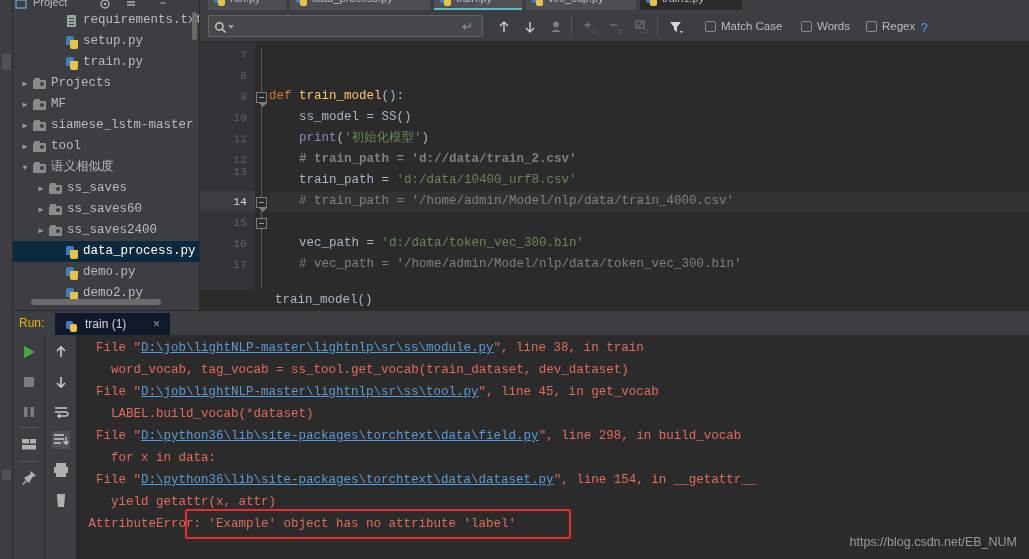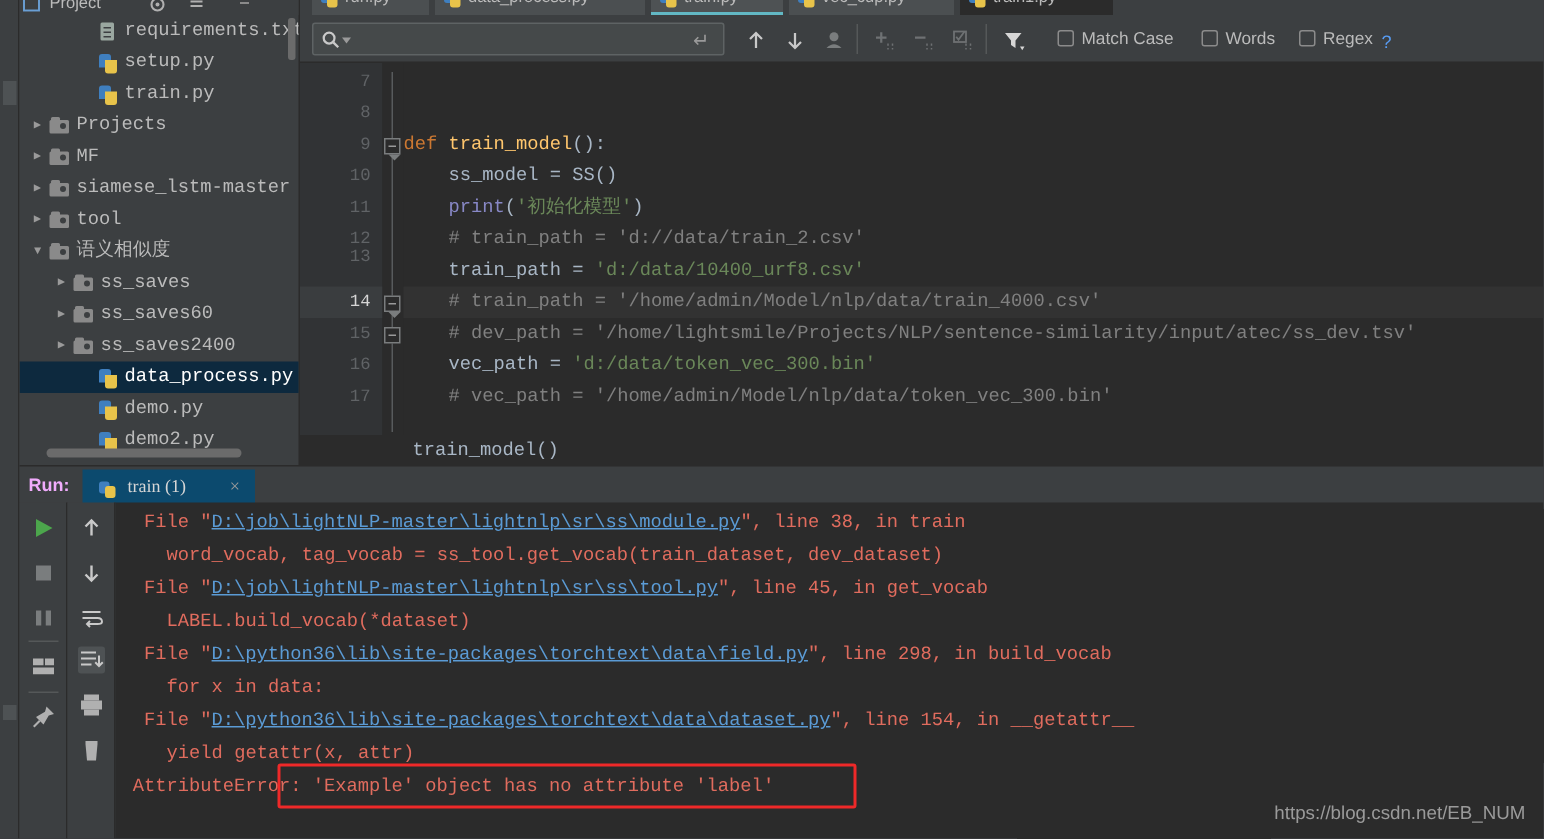--- a/index.html
+++ b/index.html
@@ -505,7 +505,7 @@
         <div class="cline" style="top: 44px;"><span class="kw">def</span> <span class="fn">train_model</span>():</div>
         <div class="cline" style="top: 65px;">    ss_model = SS()</div>
         <div class="cline" style="top: 86px;">    <span class="bi">print</span>(<span class="str">'初始化模型'</span>)</div>
-        <div class="cline" style="top: 107px;">    <span class="cm"># train_path = 'd://data/train_2.csv'</span></div>
+        <div class="cline" style="top: 107px; font-weight: bold;">    <span class="cm"># train_path = 'd://data/train_2.csv'</span></div>
         <div class="cline" style="top: 128px;">    train_path = <span class="str">'d:/data/10400_urf8.csv'</span></div>
         <div class="cline" style="top: 149px;">    <span class="cm"># train_path = '/home/admin/Model/nlp/data/train_4000.csv'</span></div>
         <div class="cline" style="top: 170px;">    <span class="cm"># dev_path = '/home/lightsmile/Projects/NLP/sentence-similarity/input/atec/ss_dev.tsv'</span></div>

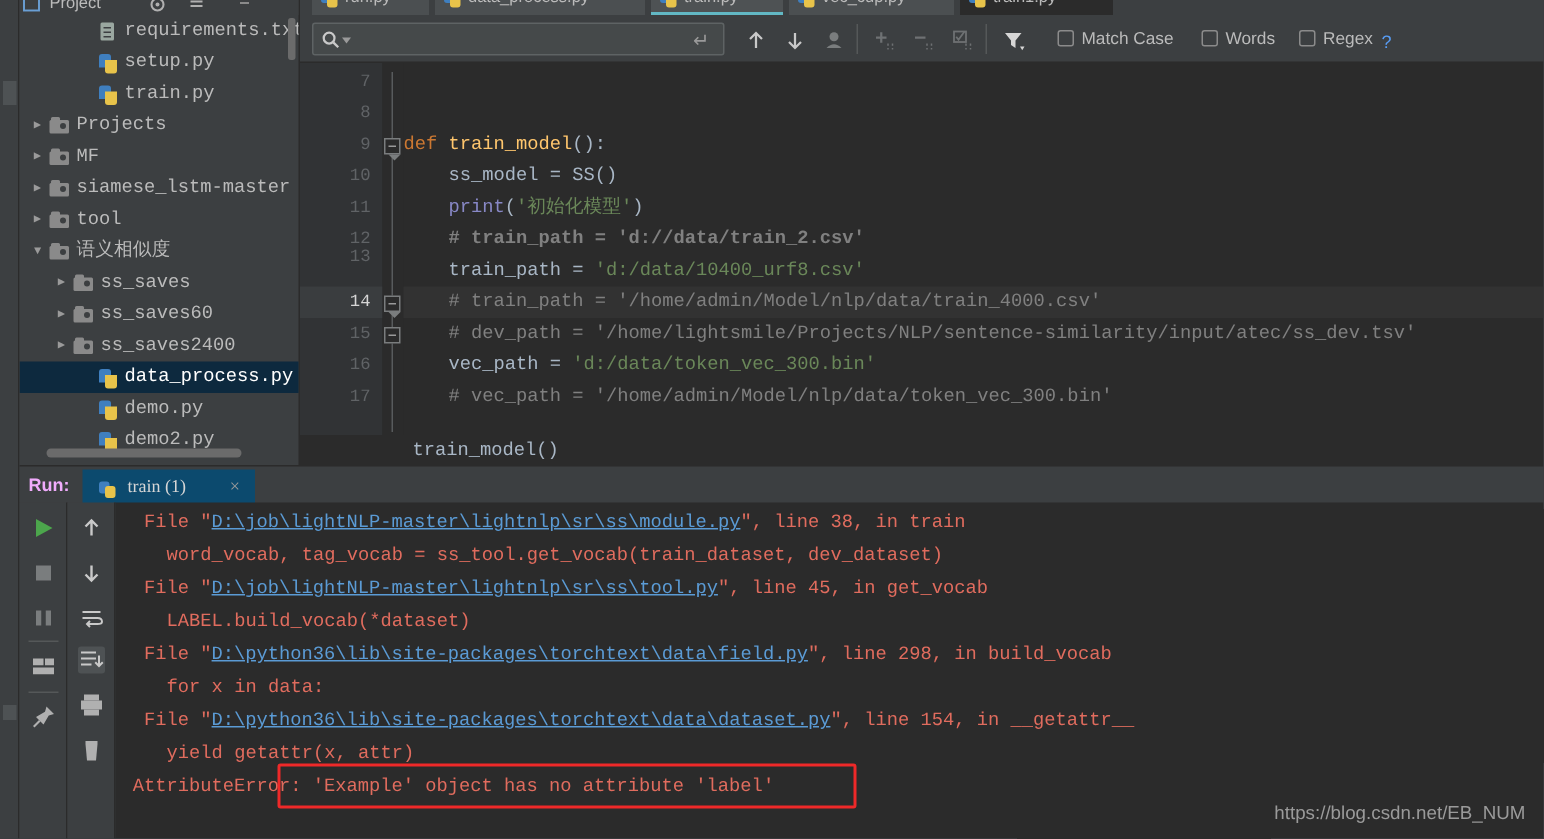--- a/index.html
+++ b/index.html
@@ -508,7 +508,6 @@
         <div class="cline" style="top: 107px; font-weight: bold;">    <span class="cm"># train_path = 'd://data/train_2.csv'</span></div>
         <div class="cline" style="top: 128px;">    train_path = <span class="str">'d:/data/10400_urf8.csv'</span></div>
         <div class="cline" style="top: 149px;">    <span class="cm"># train_path = '/home/admin/Model/nlp/data/train_4000.csv'</span></div>
-        <div class="cline" style="top: 170px;">    <span class="cm"># dev_path = '/home/lightsmile/Projects/NLP/sentence-similarity/input/atec/ss_dev.tsv'</span></div>
         <div class="cline" style="top: 191px;">    vec_path = <span class="str">'d:/data/token_vec_300.bin'</span></div>
         <div class="cline" style="top: 212px;">    <span class="cm"># vec_path = '/home/admin/Model/nlp/data/token_vec_300.bin'</span></div>
       </div>

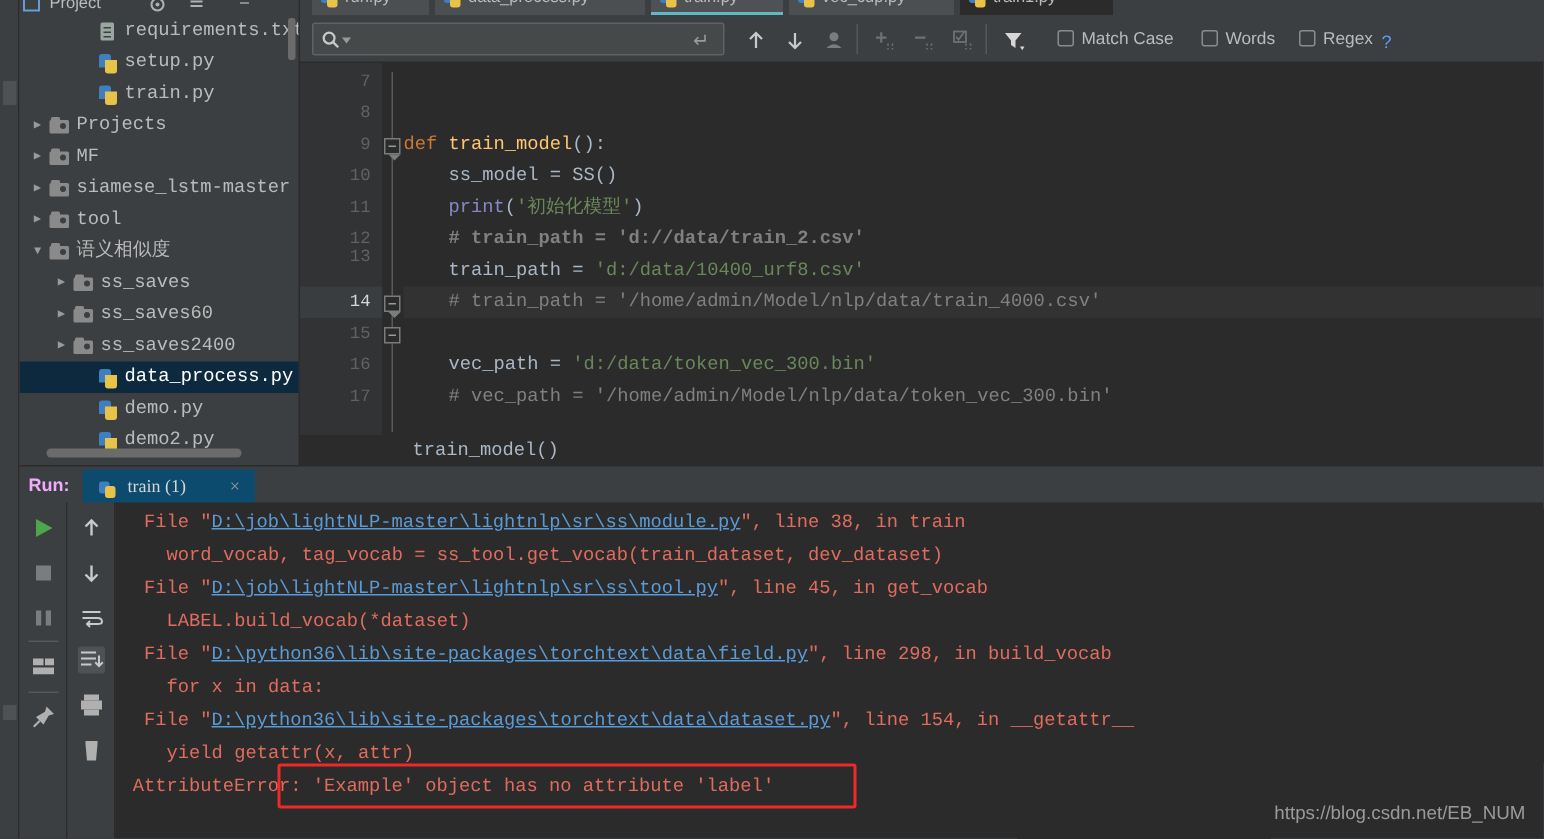--- a/index.html
+++ b/index.html
@@ -217,7 +217,7 @@
   }
   .run-label {
     position:absolute; left:6px; top:0; height:25px; line-height:25px;
-    font-size:12px; color:#f0abfc;font-weight:bold;
+    font-size:12px; color:#eab308;
   }
   .run-tab {
     position:absolute; left:42px; top:2px; height:23px; line-height:23px;

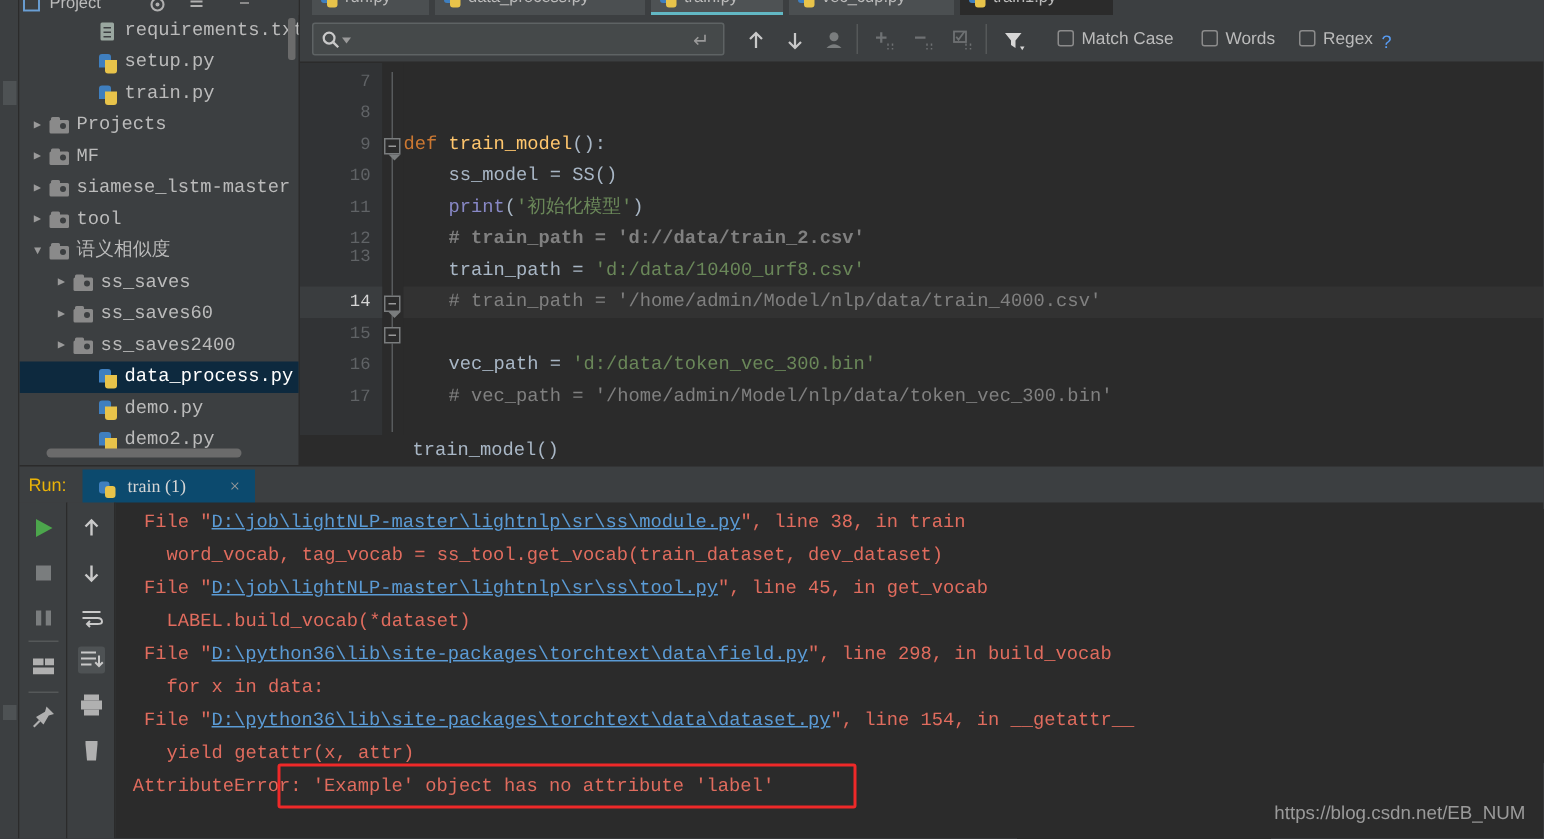--- a/index.html
+++ b/index.html
@@ -221,8 +221,8 @@
   }
   .run-tab {
     position:absolute; left:42px; top:2px; height:23px; line-height:23px;
-    background:#0c4a6e; padding:0 0 0 10px; width:115px;
-    font-size:12px; color:#d6d6d6;font-family:Liberation Serif, serif;
+    background:#0f172a; padding:0 0 0 10px; width:115px;
+    font-size:12px; color:#d6d6d6;
   }
   .run-tab .pyi2 { position:absolute; left:10px; top:5px; width:13px;height:13px;}
   .run-tab .lbl { position:absolute; left:30px; top:0; }

